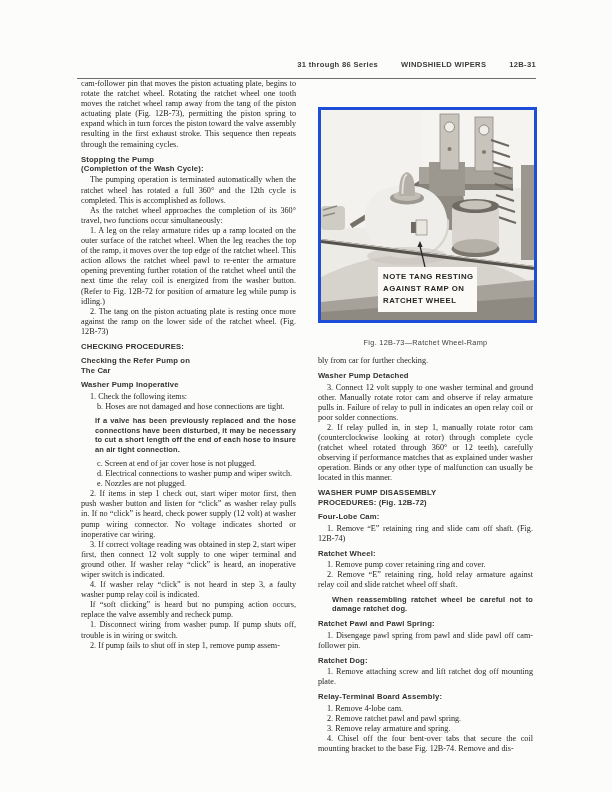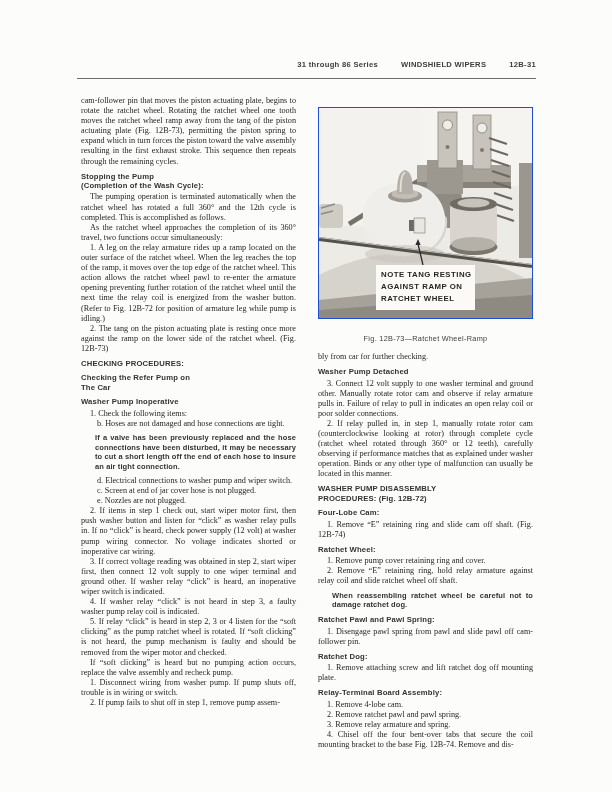--- a/index.html
+++ b/index.html
@@ -17,7 +17,7 @@
   .hdr-rule{position:absolute;top:78px;left:77px;width:459px;height:1.2px;background:#6e6e6e;}
   
   .col{position:absolute;width:215px;}
-  .col-left{left:81px;top:96px;}
+  .col-left{left:81px;top:79px;}
   .col-right{left:318px;top:107px;}
   
   .p{margin:0;font-size:8.2px;line-height:10.1px;text-align:justify;text-indent:9px;}

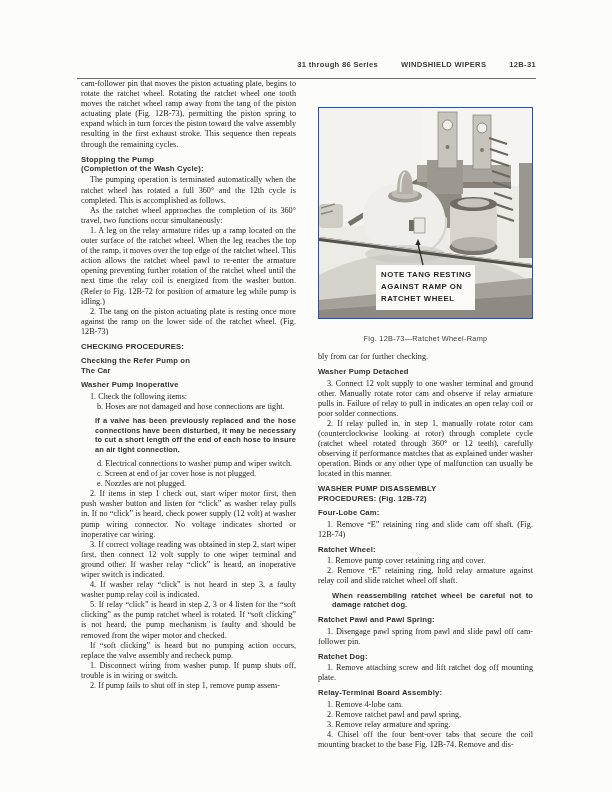--- a/index.html
+++ b/index.html
@@ -33,7 +33,7 @@
   }
   
   .figure-frame{
-    width:213px;height:210px;border:1px solid #1d4ed8;background:#a16207;
+    width:213px;height:210px;border:3px solid #1d4ed8;background:#a16207;
     overflow:hidden;
   }
   .fig-caption{

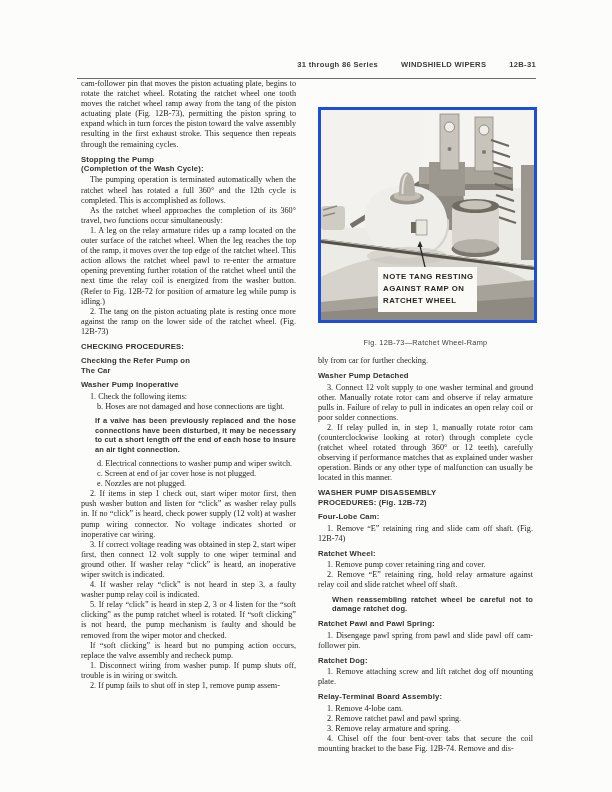--- a/index.html
+++ b/index.html
@@ -73,8 +73,8 @@
     <p class="p">1. Check the following items:</p>
     <p class="p sub">b. Hoses are not damaged and hose connections are tight.</p>
     <p class="note">If a valve has been previously replaced and the hose connections have been disturbed, it may be necessary to cut a short length off the end of each hose to insure an air tight connection.</p>
+    <p class="p sub">c. Screen at end of jar cover hose is not plugged.</p>
     <p class="p sub">d. Electrical connections to washer pump and wiper switch.</p>
-    <p class="p sub">c. Screen at end of jar cover hose is not plugged.</p>
     <p class="p sub">e. Nozzles are not plugged.</p>
     <p class="p">2. If items in step 1 check out, start wiper motor first, then push washer button and listen for “click” as washer relay pulls in. If no “click” is heard, check power supply (12 volt) at washer pump wiring connector. No voltage indicates shorted or inoperative car wiring.</p>
     <p class="p">3. If correct voltage reading was obtained in step 2, start wiper first, then connect 12 volt supply to one wiper terminal and ground other. If washer relay “click” is heard, an inoperative wiper switch is indicated.</p>

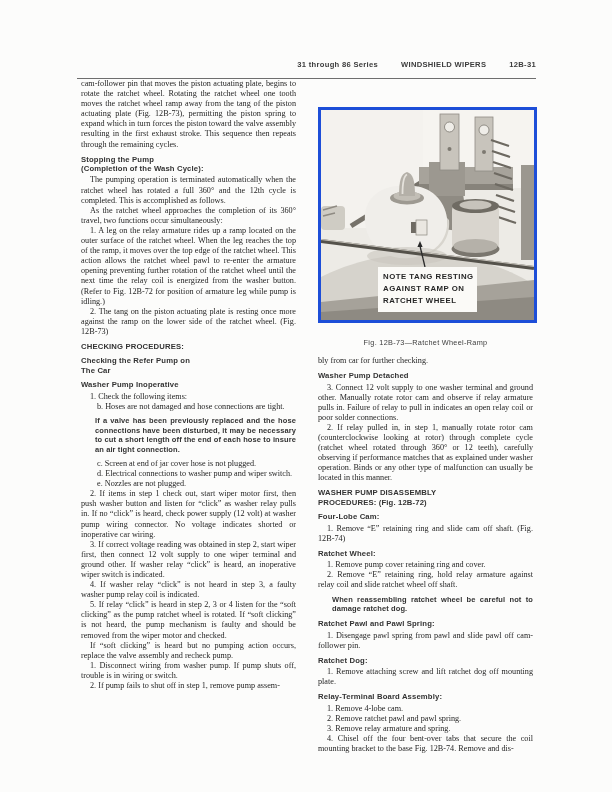--- a/index.html
+++ b/index.html
@@ -79,7 +79,6 @@
     <p class="p">2. If items in step 1 check out, start wiper motor first, then push washer button and listen for “click” as washer relay pulls in. If no “click” is heard, check power supply (12 volt) at washer pump wiring connector. No voltage indicates shorted or inoperative car wiring.</p>
     <p class="p">3. If correct voltage reading was obtained in step 2, start wiper first, then connect 12 volt supply to one wiper terminal and ground other. If washer relay “click” is heard, an inoperative wiper switch is indicated.</p>
     <p class="p">4. If washer relay “click” is not heard in step 3, a faulty washer pump relay coil is indicated.</p>
-    <p class="p">5. If relay “click” is heard in step 2, 3 or 4 listen for the “soft clicking” as the pump ratchet wheel is rotated. If “soft clicking” is not heard, the pump mechanism is faulty and should be removed from the wiper motor and checked.</p>
     <p class="p">If “soft clicking” is heard but no pumping action occurs, replace the valve assembly and recheck pump.</p>
     <p class="p">1. Disconnect wiring from washer pump. If pump shuts off, trouble is in wiring or switch.</p>
     <p class="p">2. If pump fails to shut off in step 1, remove pump assem-</p>

